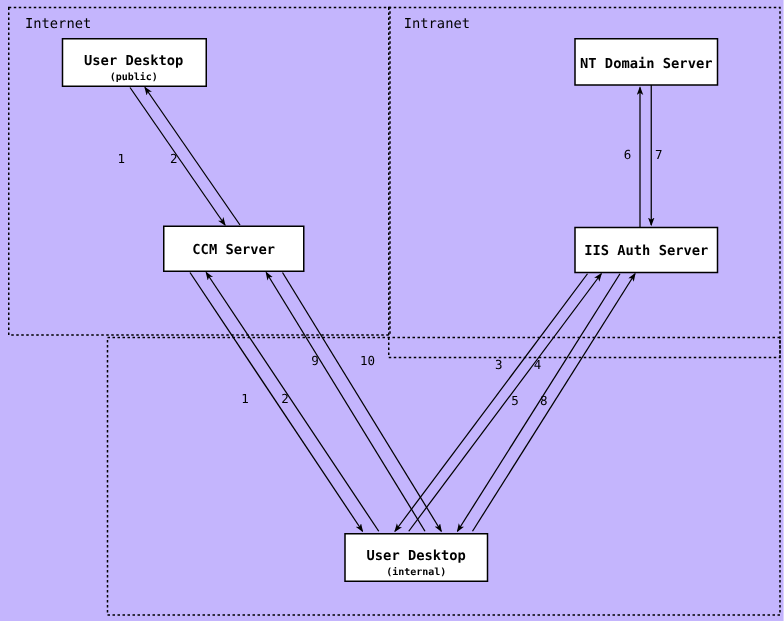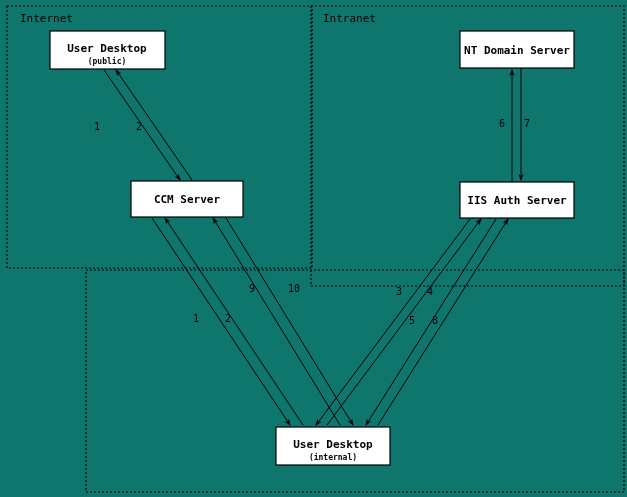--- a/index.html
+++ b/index.html
@@ -11,7 +11,7 @@
     position: relative;
     width: 627px;
     height: 497px;
-    background: #0f766e;
+    background: #c4b5fd;
     font-family: "DejaVu Sans Mono", "Liberation Mono", monospace;
     overflow: hidden;
   }

